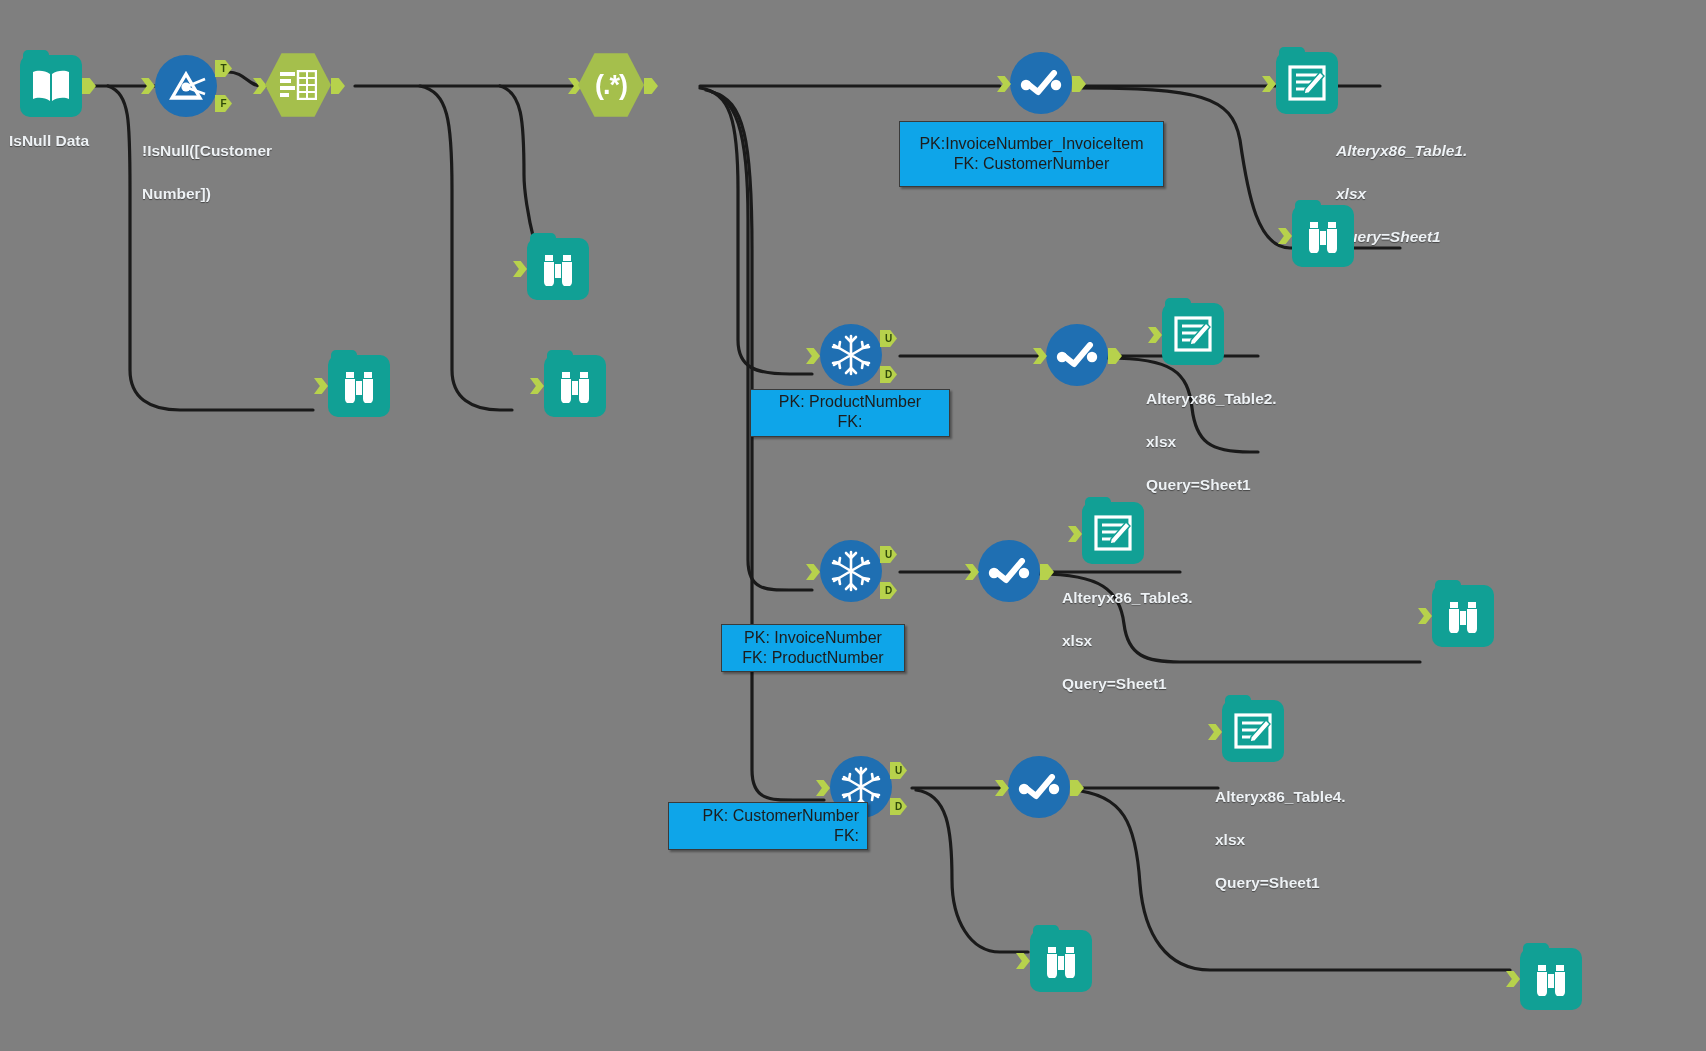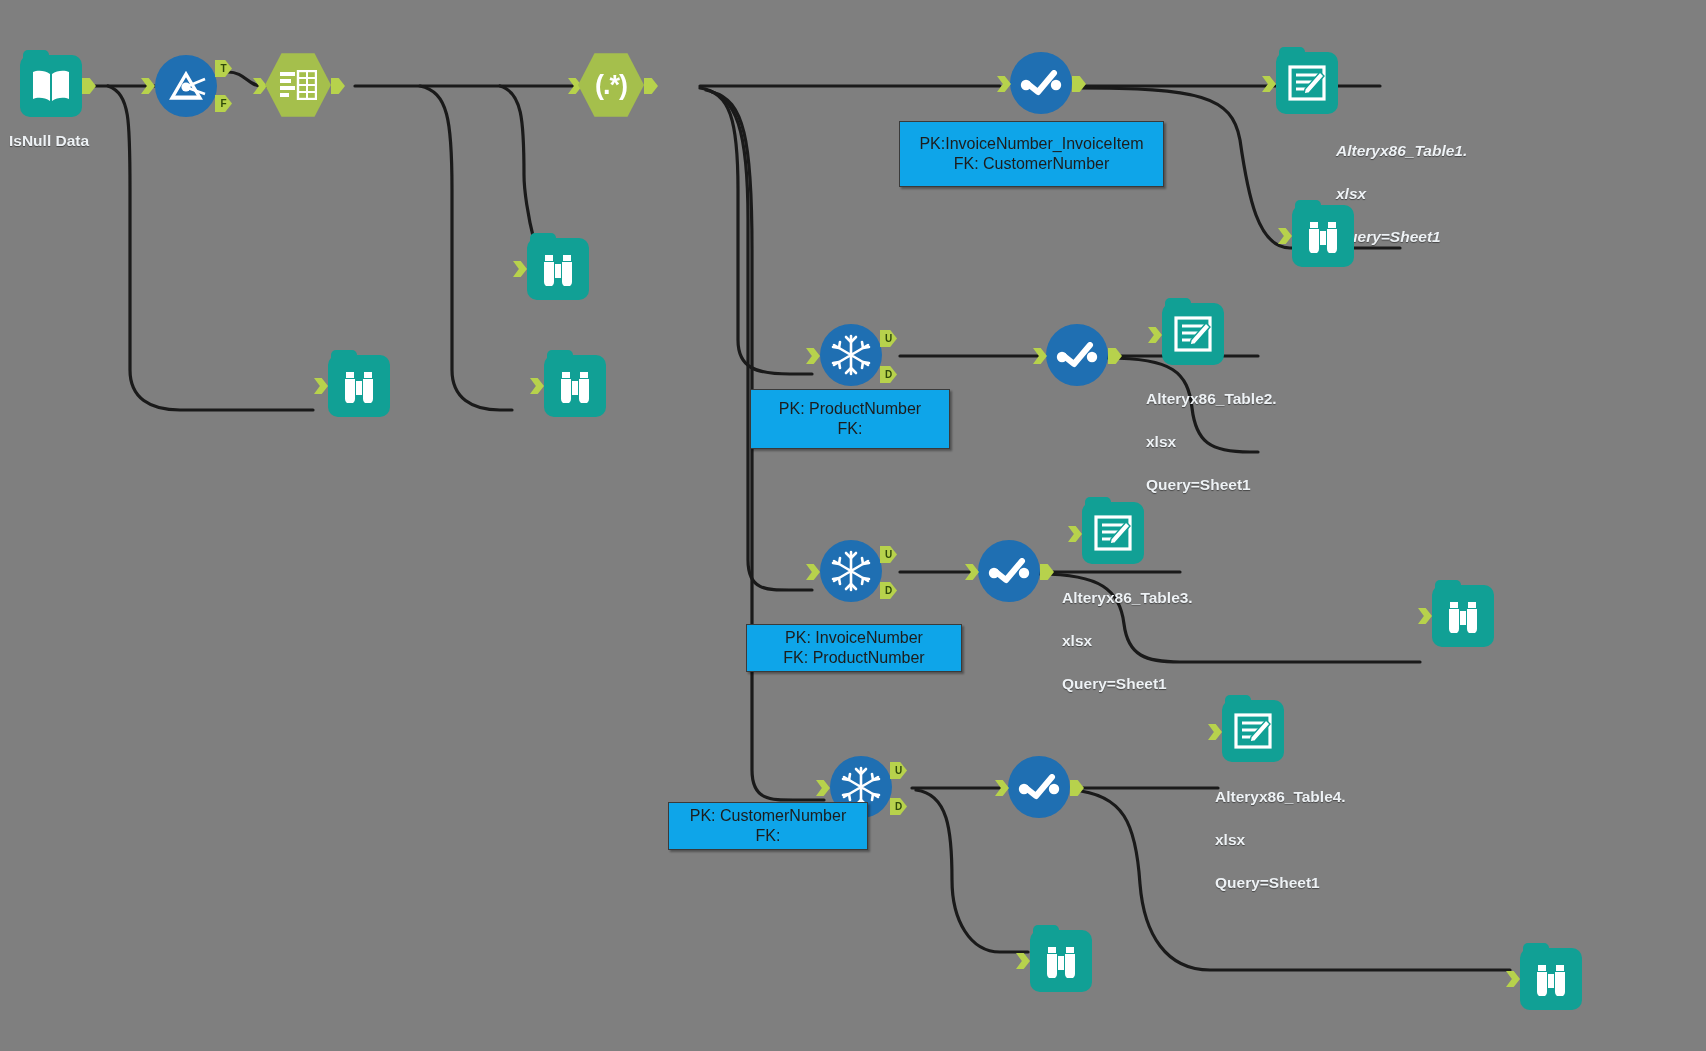--- a/index.html
+++ b/index.html
@@ -151,6 +151,10 @@
     <div class="anchor lbl" style="left:60px;top:5px;">T</div>
     <div class="anchor lbl" style="left:60px;top:40px;">F</div>
   </div>
+  <div class="node-label" style="left:142px;top:119px;width:180px;">
+    <span>!IsNull([Customer</span><br>
+    <span>Number])</span>
+  </div>
 
   <div class="node" style="left:265px;top:52px;">
     <div class="anchor in" style="left:-12px;top:26px;"></div>

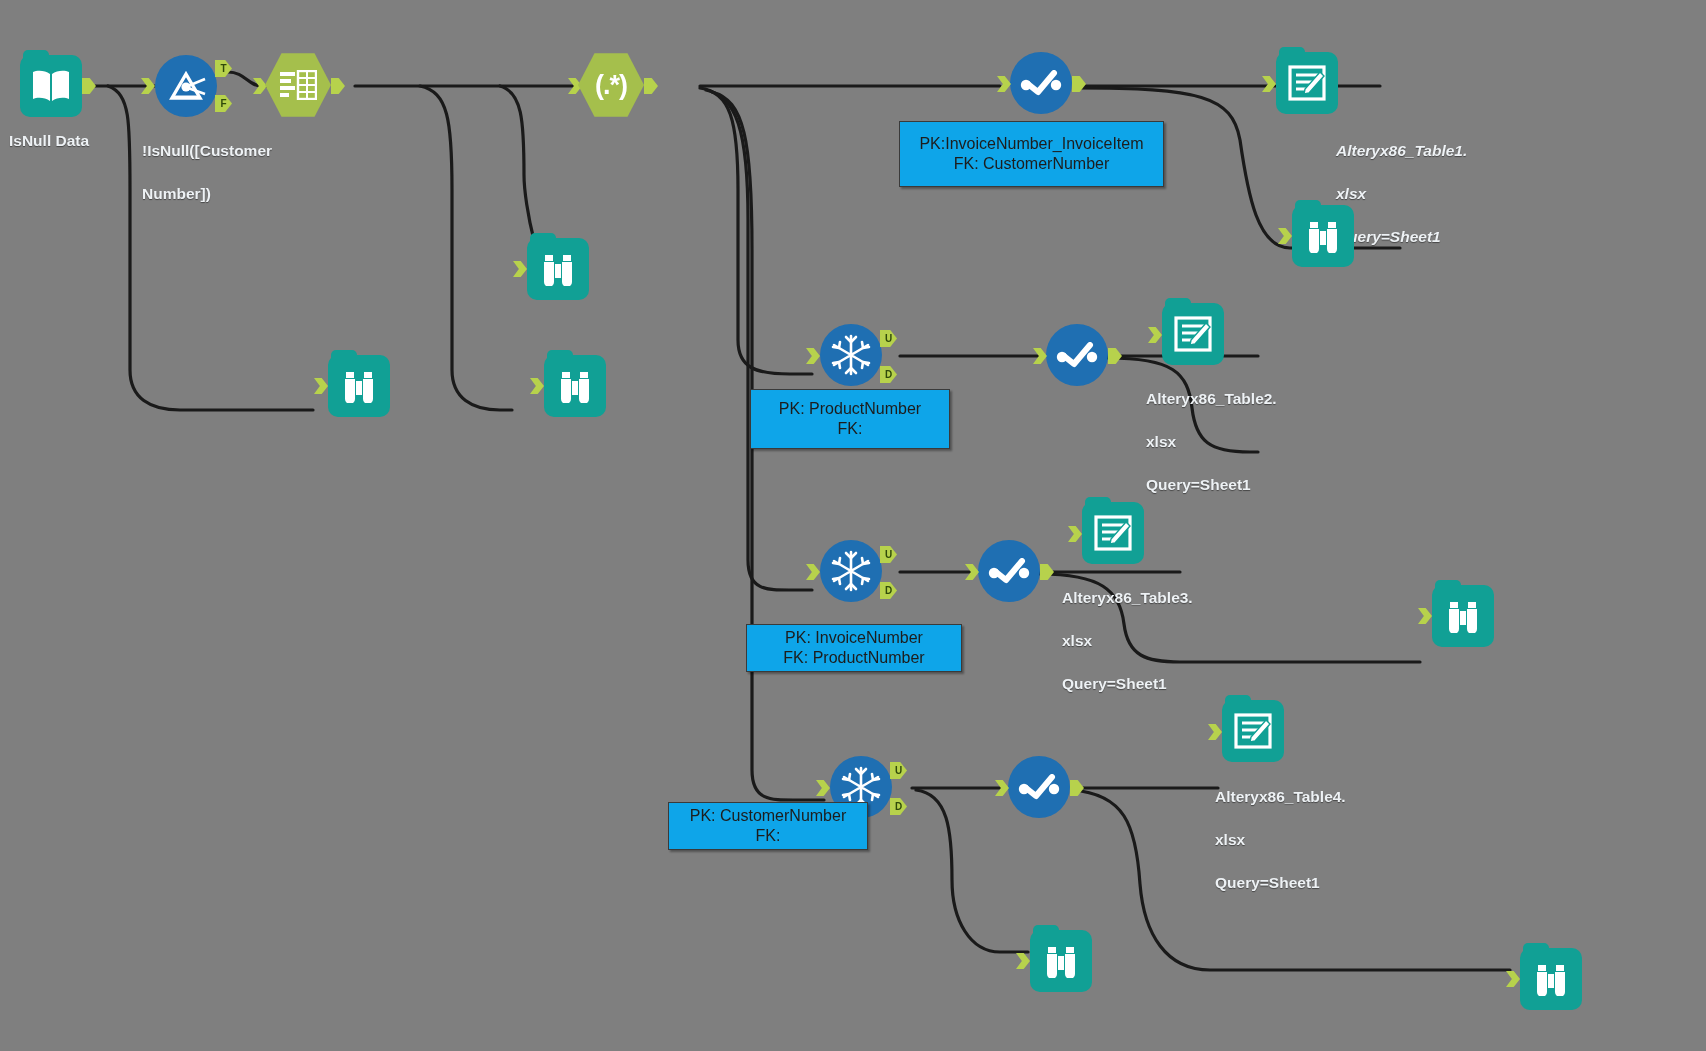--- a/index.html
+++ b/index.html
@@ -280,7 +280,7 @@
     <div class="anchor lbl" style="left:60px;top:42px;">D</div>
   </div>
 
-  <div class="comment" style="left:750px;top:389px;width:200px;height:60px;">
+  <div class="comment" style="left:750px;top:389px;width:200px;height:48px;justify-content:flex-end;">
     <span>PK: ProductNumber</span>
     <span>FK:</span>
   </div>

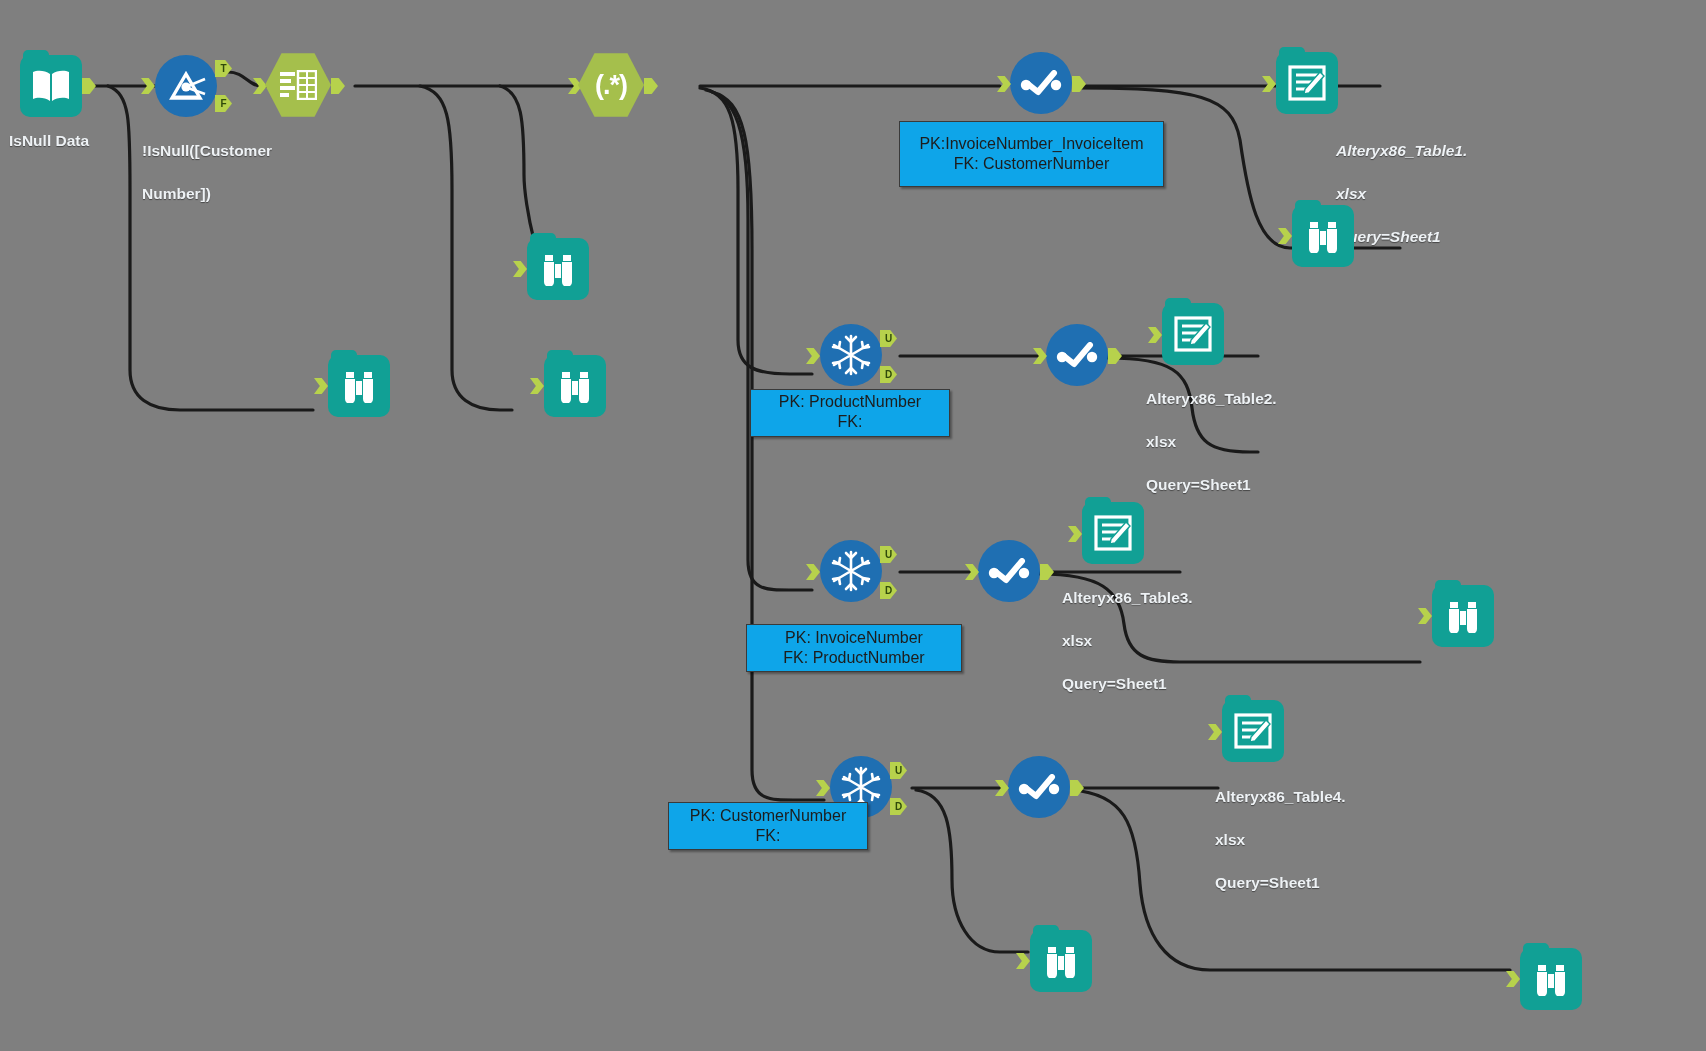--- a/index.html
+++ b/index.html
@@ -329,7 +329,7 @@
     <div class="anchor lbl" style="left:60px;top:42px;">D</div>
   </div>
 
-  <div class="comment" style="left:746px;top:624px;width:216px;height:48px;text-align:center;">
+  <div class="comment" style="left:721px;top:624px;width:184px;height:48px;text-align:center;">
     <span>PK: InvoiceNumber</span>
     <span>FK: ProductNumber</span>
   </div>

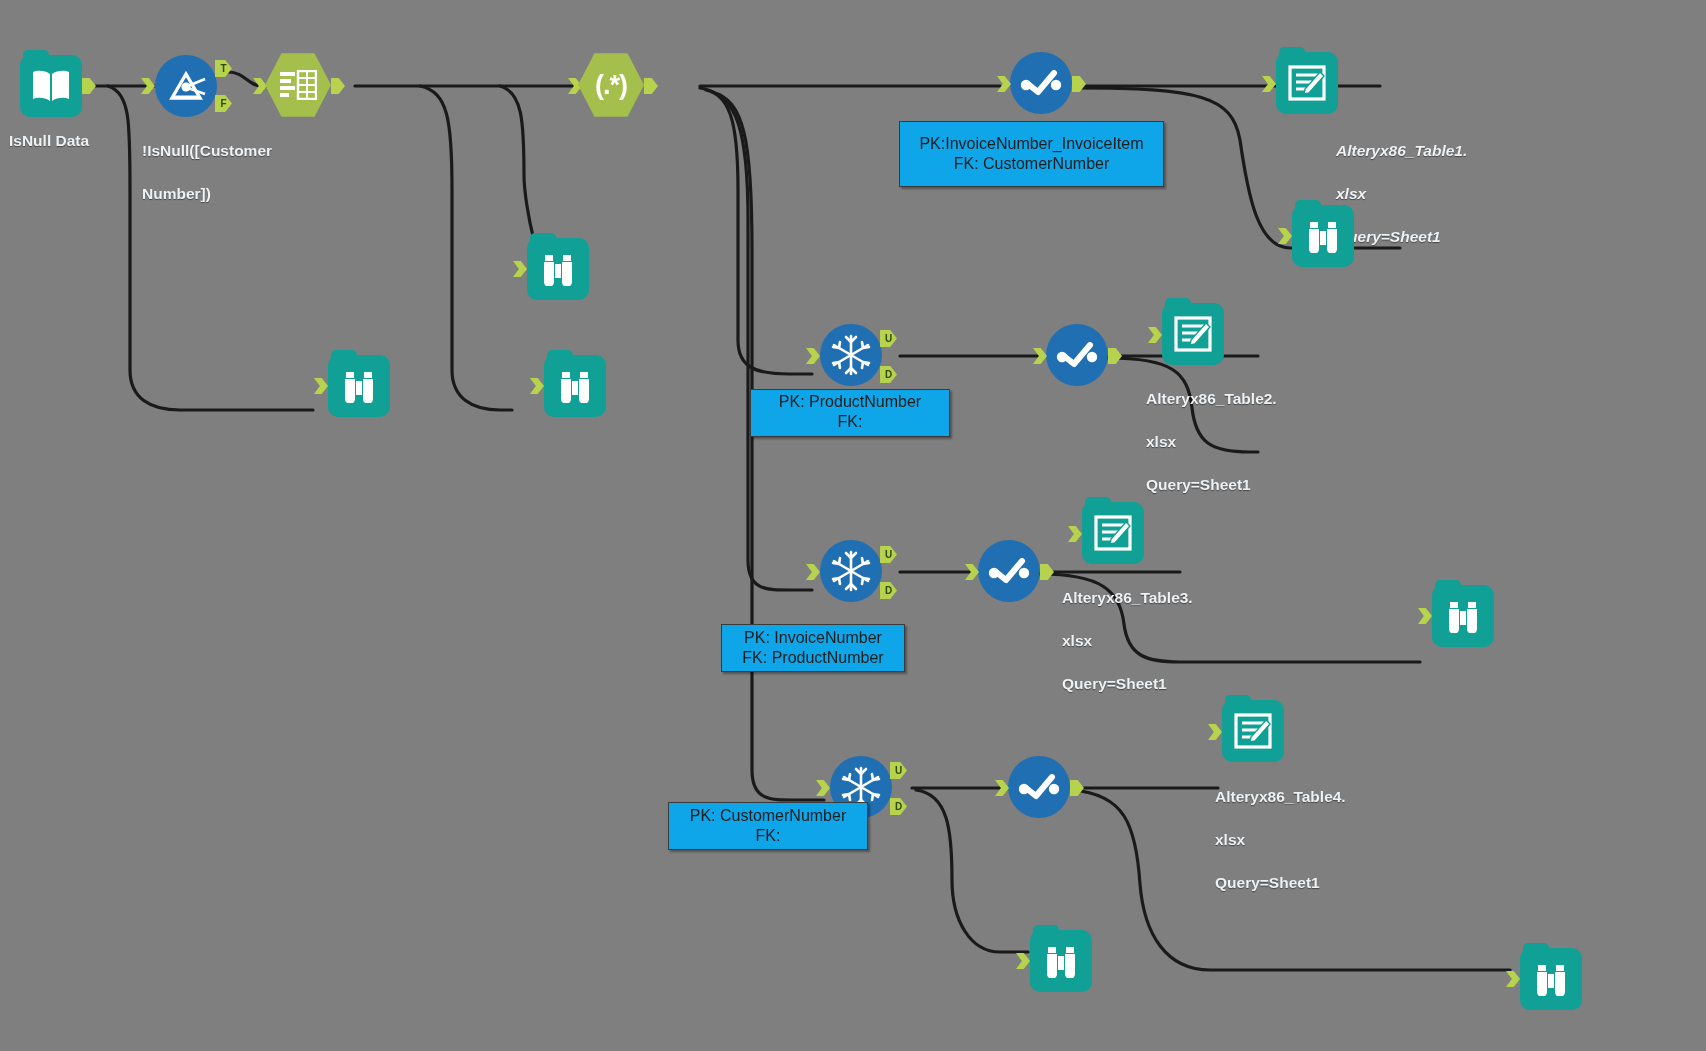--- a/index.html
+++ b/index.html
@@ -391,7 +391,7 @@
     <div class="anchor lbl" style="left:60px;top:42px;">D</div>
   </div>
 
-  <div class="comment" style="left:668px;top:802px;width:200px;height:48px;">
+  <div class="comment" style="left:668px;top:802px;width:200px;height:48px;text-align:right;">
     <span>PK: CustomerNumber</span>
     <span>FK:</span>
   </div>

